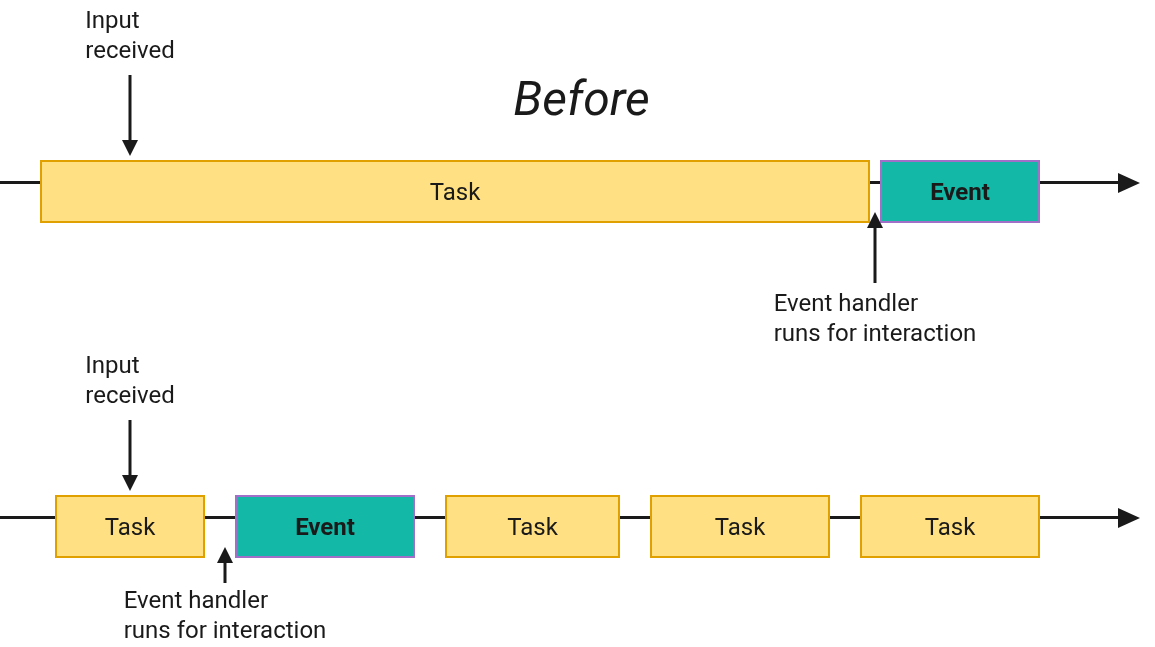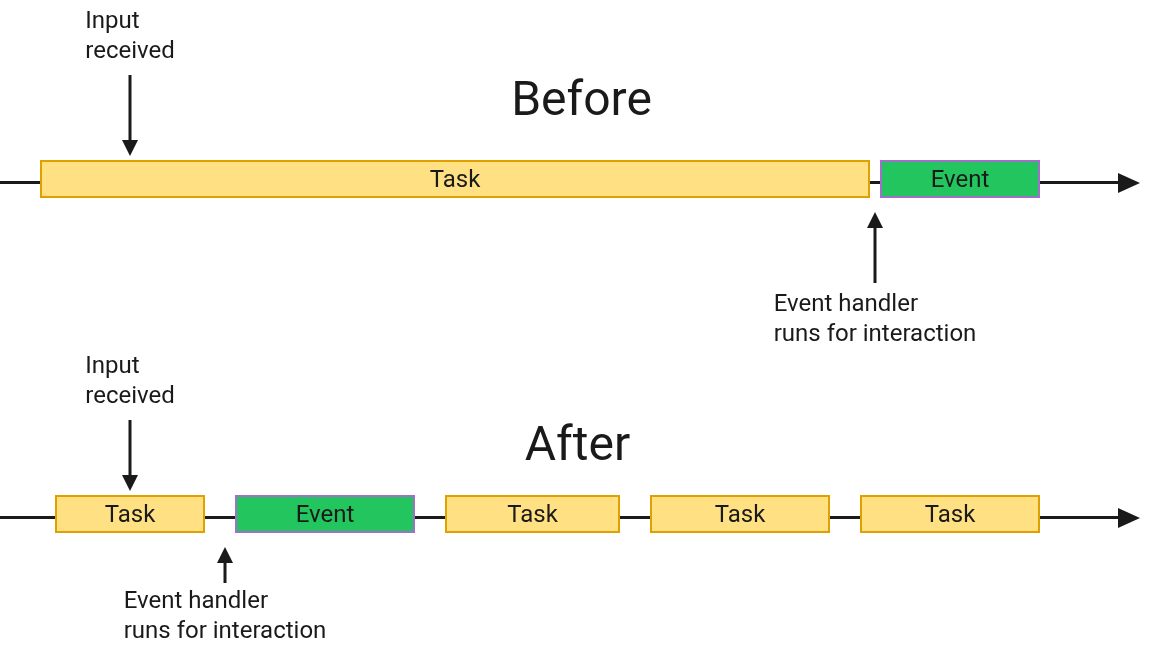--- a/index.html
+++ b/index.html
@@ -88,7 +88,7 @@
 <body>
 <div class="stage">
 
-  <div class="heading" style="left:8px; right:0; top:70px;">Before</div>
+  <div class="heading" style="left:8px; right:0; top:70px;font-style:italic;">Before</div>
 
   <div class="annot" style="left:130px; top:5px;">Input
 received</div>

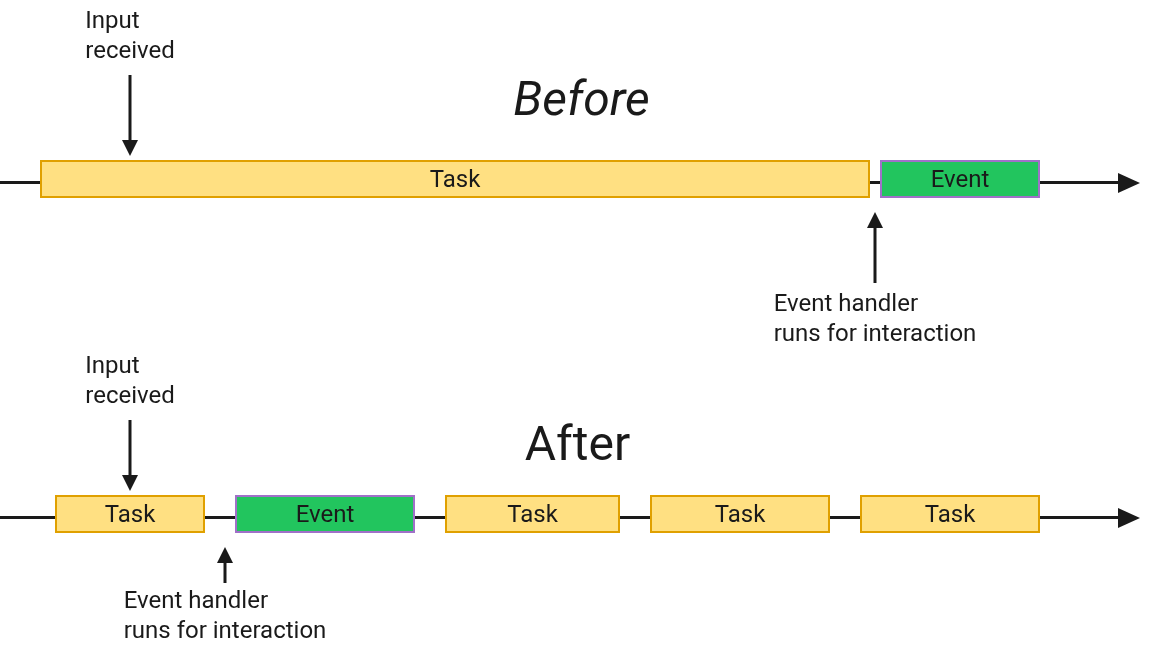--- a/index.html
+++ b/index.html
@@ -37,7 +37,7 @@
   .box {
     position: absolute;
     box-sizing: border-box;
-    height: 38px;
+    height: 63px;
     border: 2px solid;
     font-size: 24px;
     display: flex;

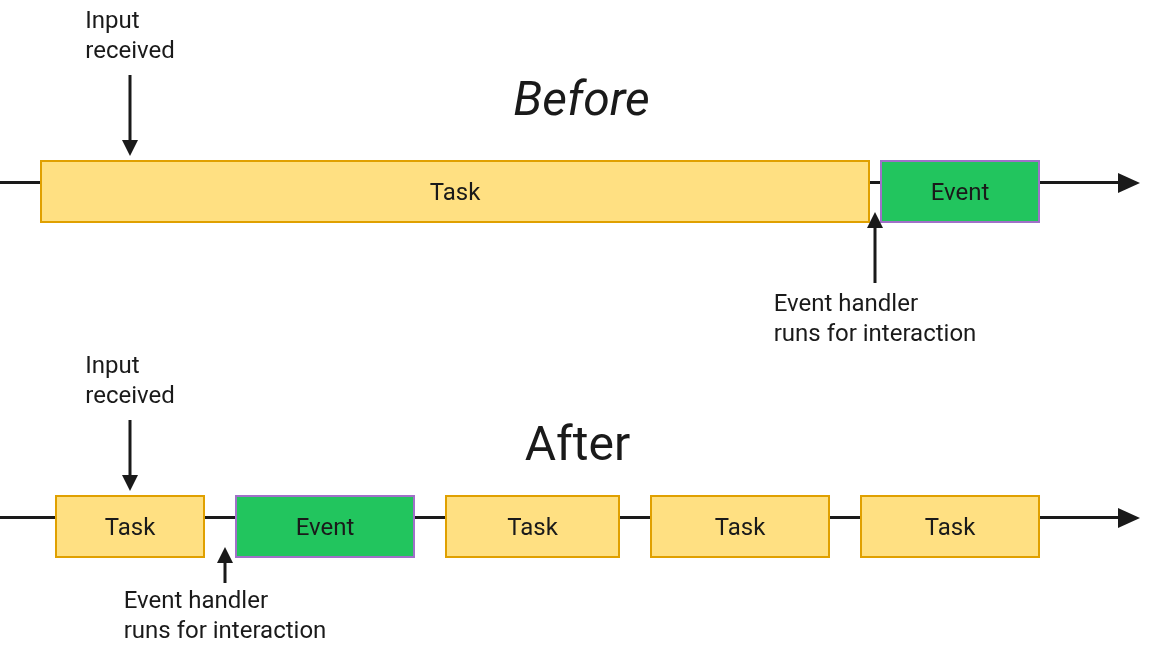--- a/index.html
+++ b/index.html
@@ -50,8 +50,9 @@
     border-color: #e0a000;
   }
   .event {
-    background: #22c55e;
+    background: #14b8a6;
     border-color: #a070c8;
+    font-weight: bold;
   }
   .annot {
     position: absolute;

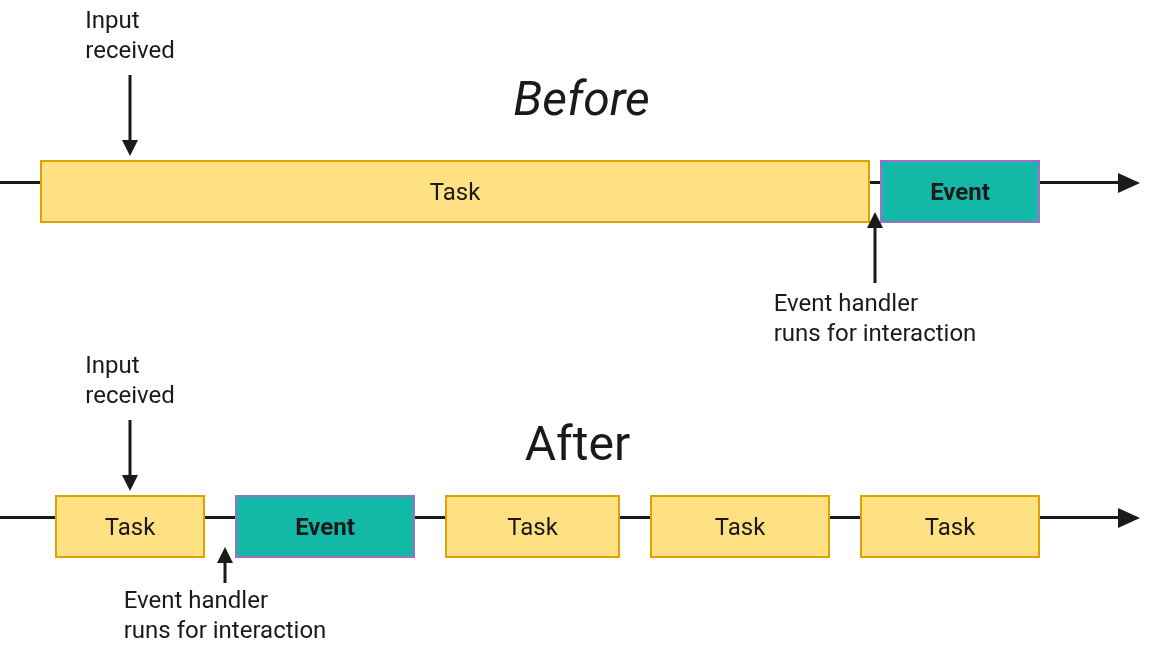--- a/index.html
+++ b/index.html
@@ -107,7 +107,6 @@
   <div class="annot" style="left:875px; top:288px;">Event handler
 runs for interaction</div>
 
-  <div class="heading" style="left:0; right:0; top:415px;">After</div>
 
   <div class="annot" style="left:130px; top:350px;">Input
 received</div>

